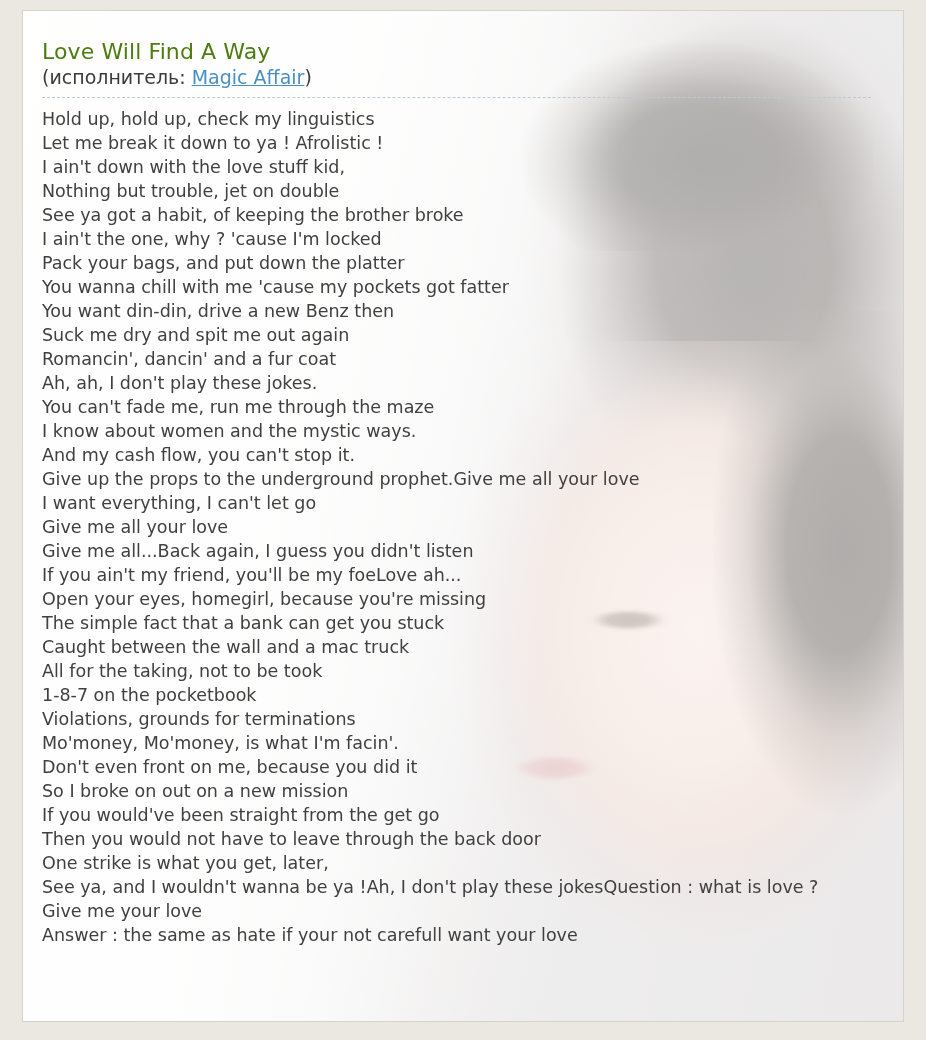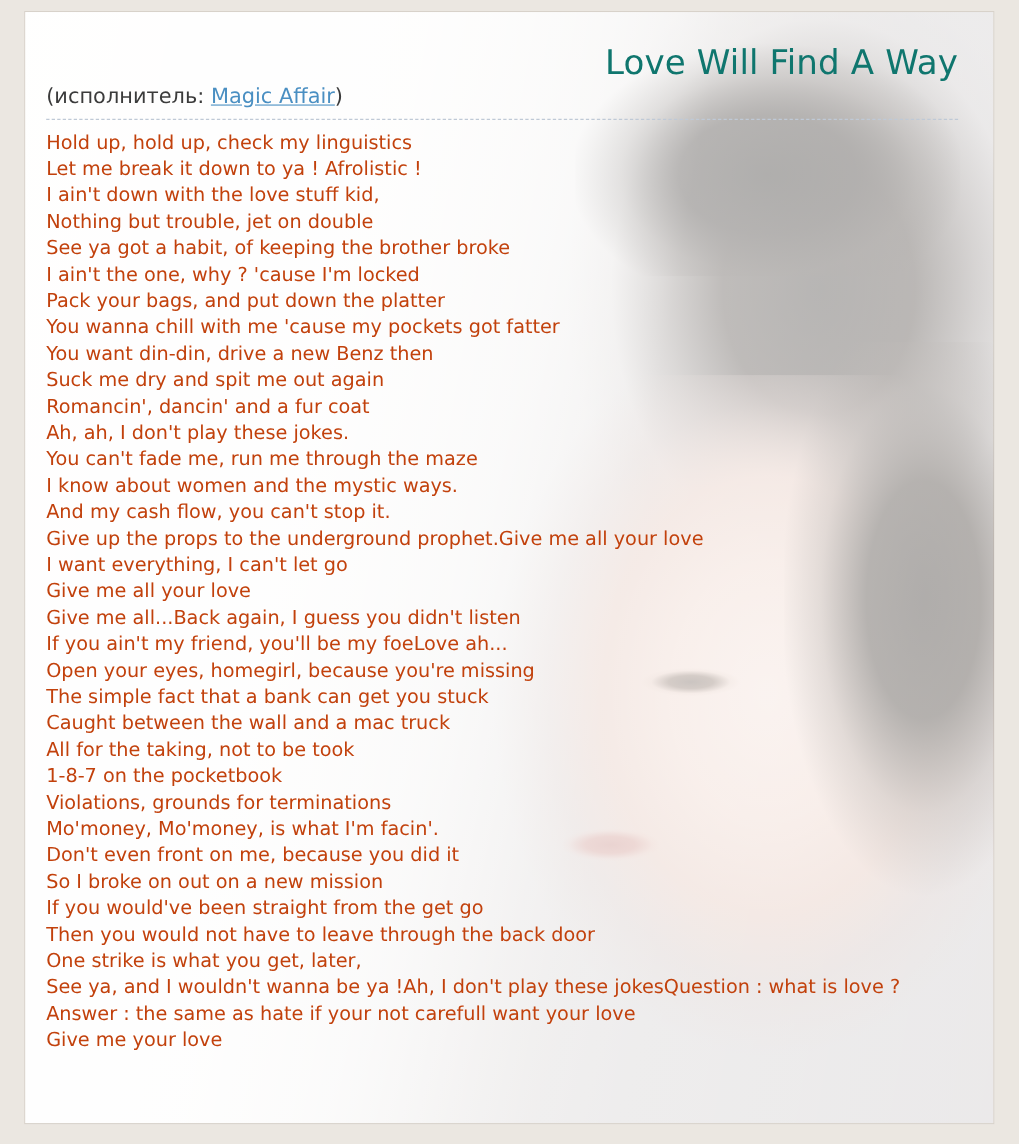--- a/index.html
+++ b/index.html
@@ -98,12 +98,11 @@
     padding: 28px 32px 0 19px;
   }
   .song-title {
-    font-size: 31px;
-    color: #0f766e;
+    font-size: 22px;
+    color: #4d7c0f;
     font-weight: normal;
     margin: 0 0 2px 0;
     letter-spacing: .1px;
-    text-align: right;
   }
   .artist-line {
     font-size: 19px;

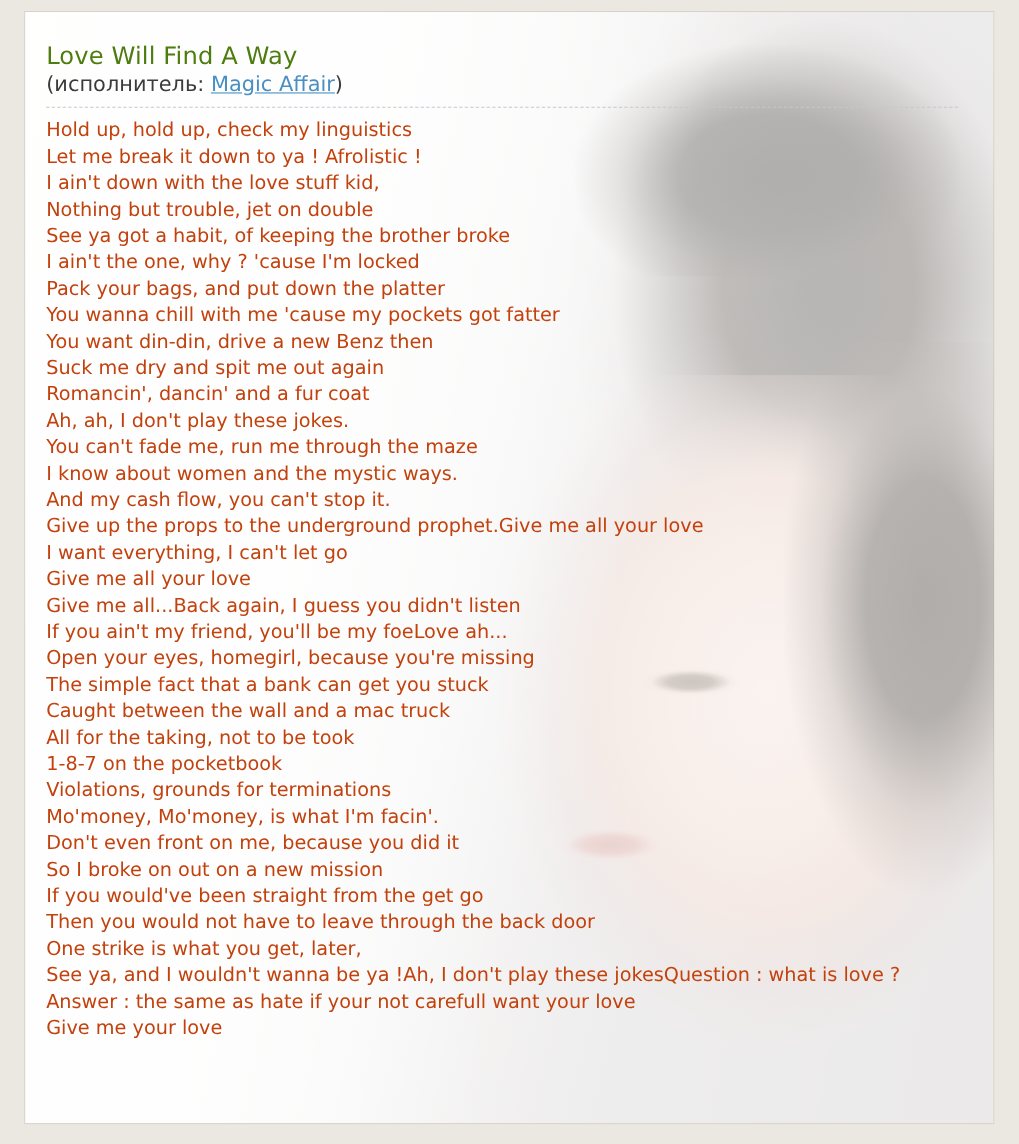--- a/index.html
+++ b/index.html
@@ -119,7 +119,7 @@
   .lyrics {
     font-size: 17.5px;
     line-height: 24px;
-    color: #c2410c;
+    color: #404040;
     white-space: nowrap;
   }
   .lyrics .line {

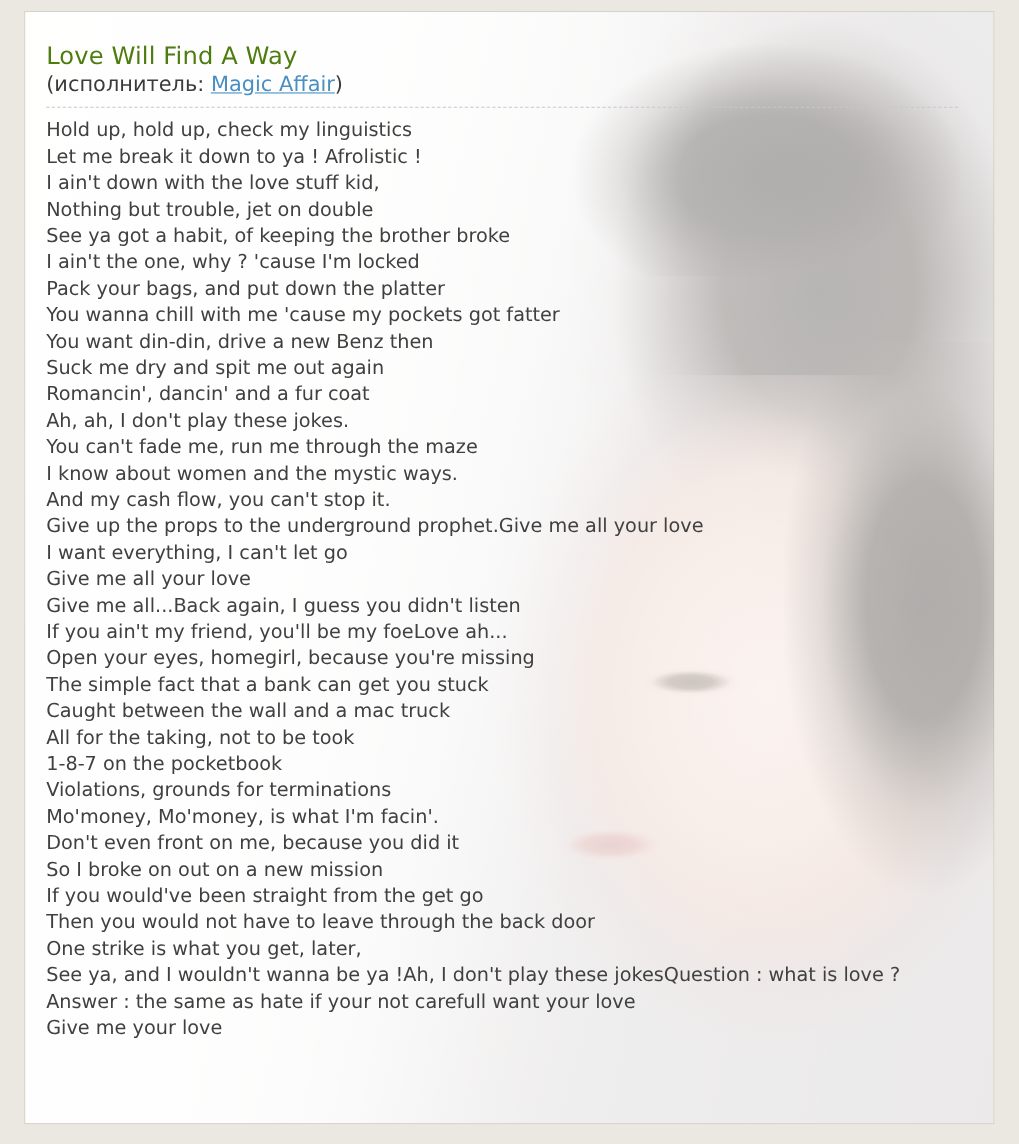--- a/index.html
+++ b/index.html
@@ -184,8 +184,8 @@
       <div class="line">Then you would not have to leave through the back door</div>
       <div class="line">One strike is what you get, later,</div>
       <div class="line">See ya, and I wouldn't wanna be ya !Ah, I don't play these jokesQuestion : what is love ?</div>
+      <div class="line">Give me your love</div>
       <div class="line">Answer : the same as hate if your not carefull want your love</div>
-      <div class="line">Give me your love</div>
     </div>
 
   </div>

